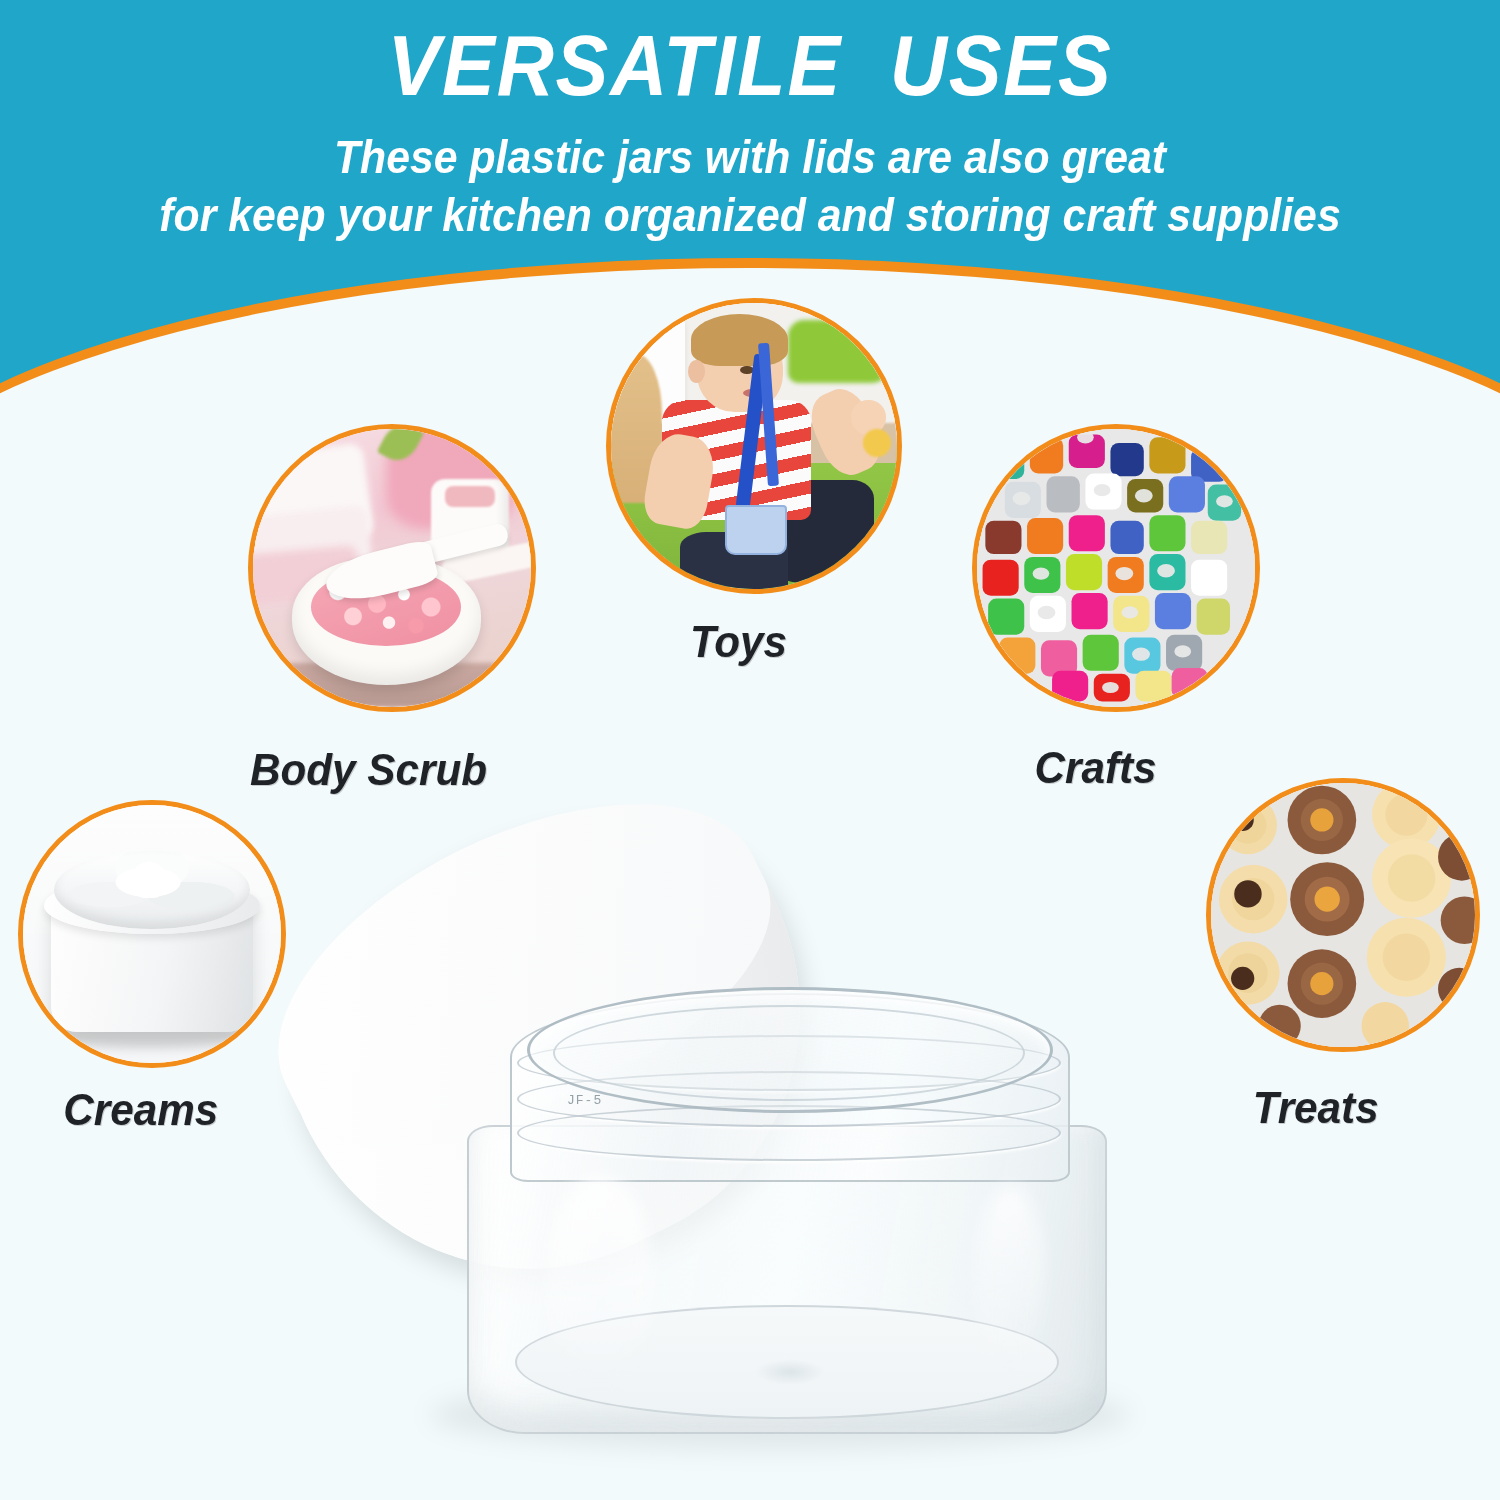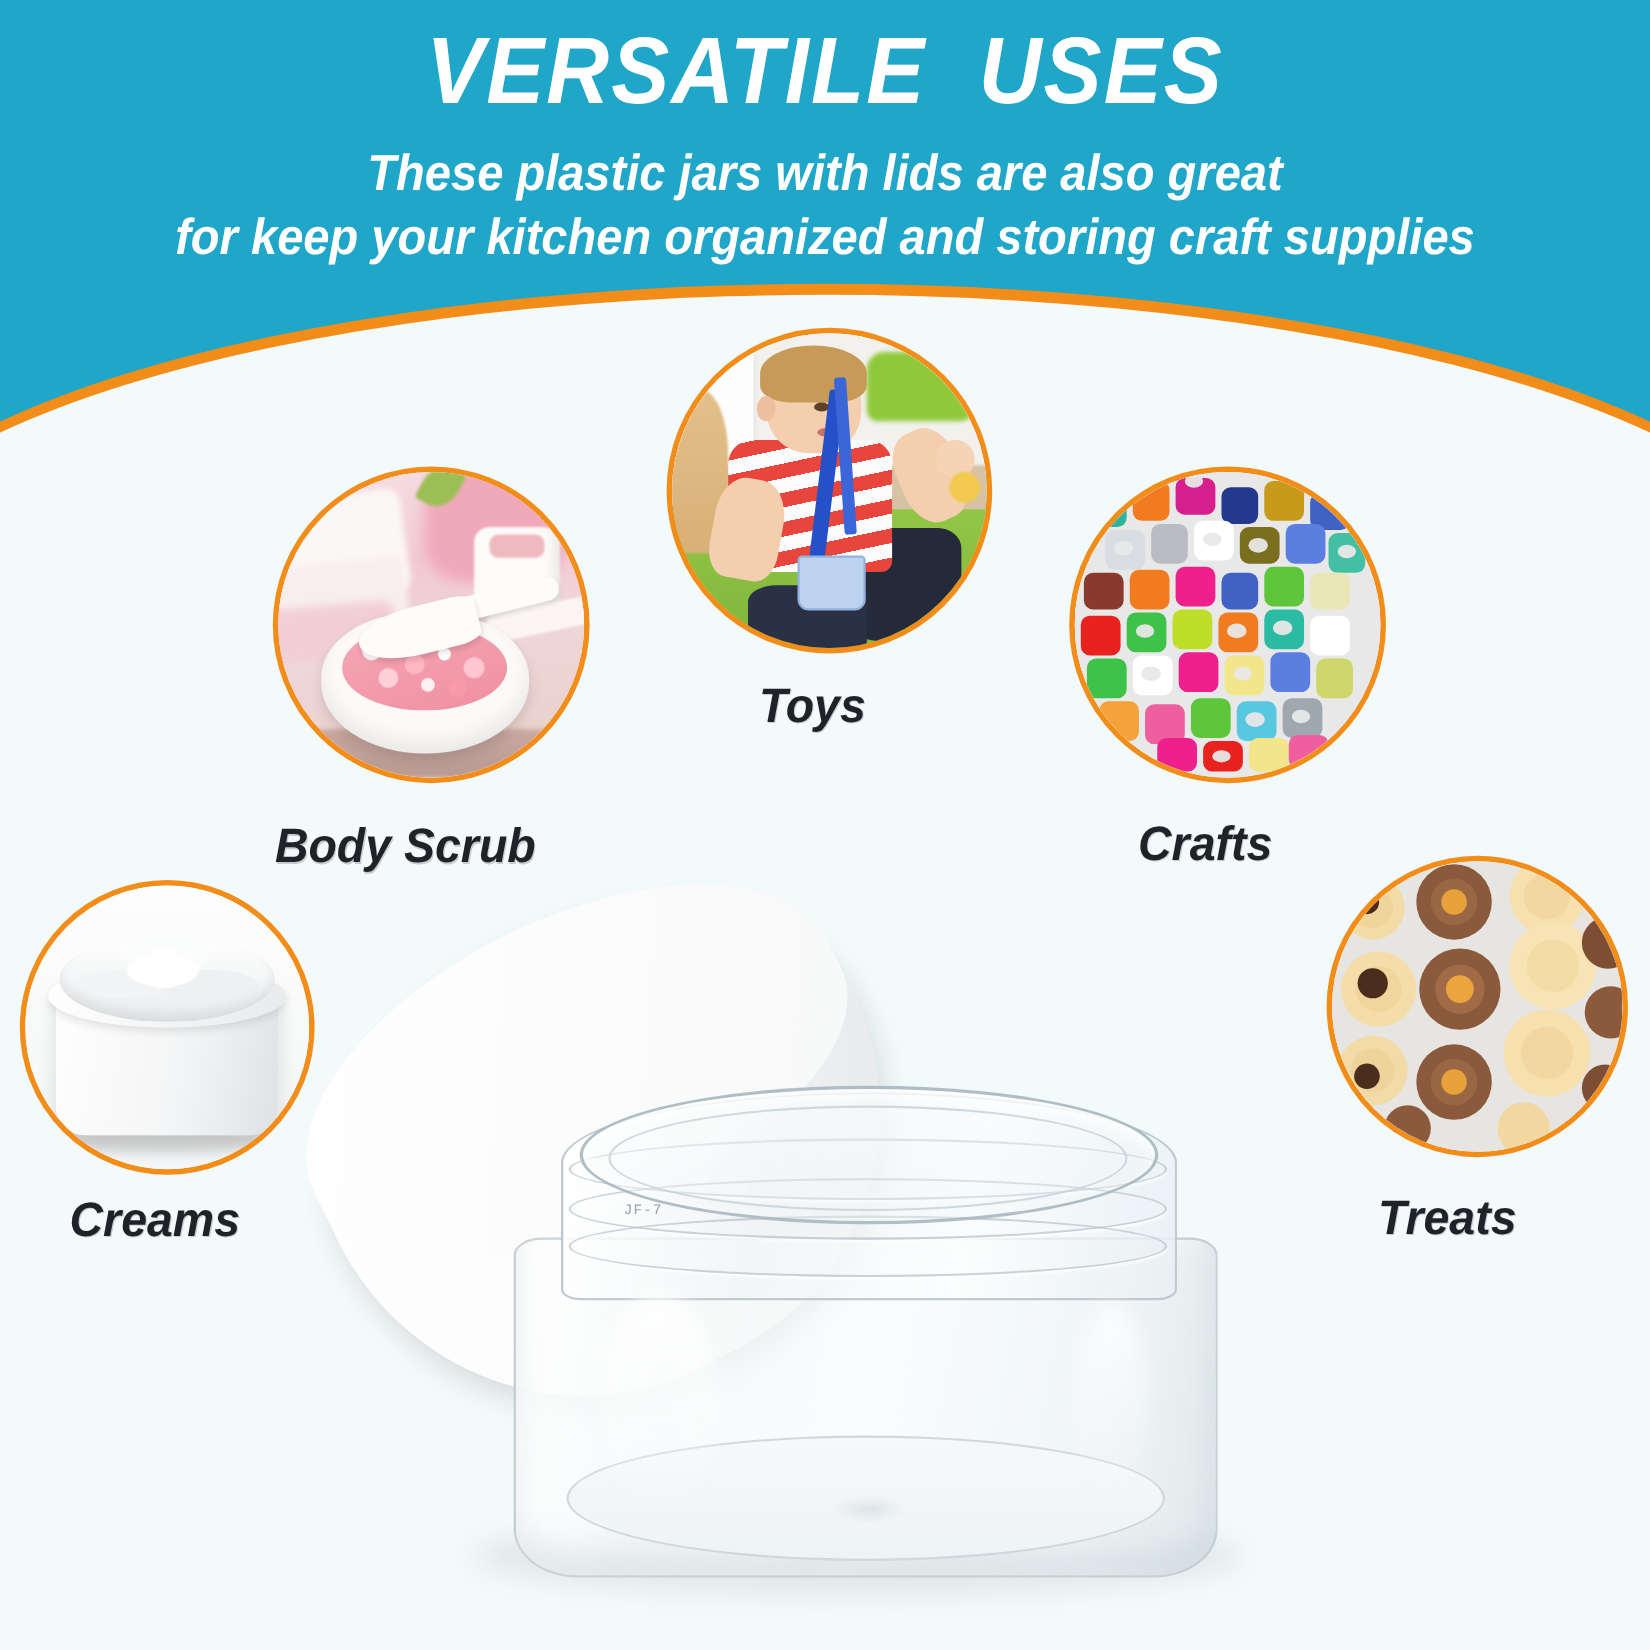--- a/index.html
+++ b/index.html
@@ -419,7 +419,7 @@
       <div class="jar-gloss"></div>
       <div class="jar-gloss2"></div>
       <div class="jar-star"></div>
-      <div class="jar-mark">JF-7</div>
+      <div class="jar-mark">JF-5</div>
     </div>
   </div>
 

